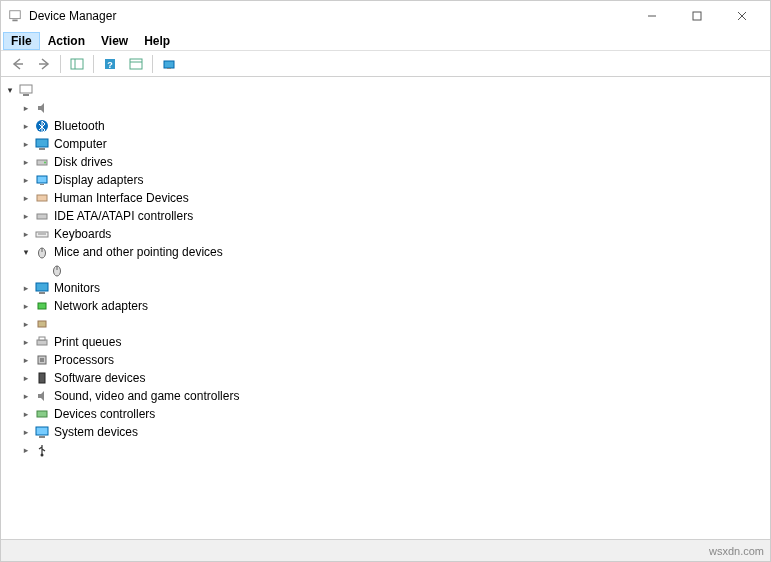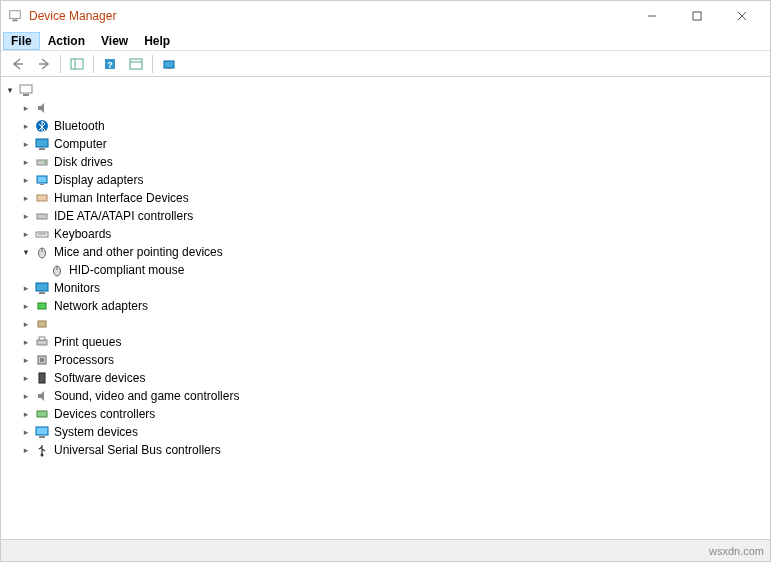--- a/index.html
+++ b/index.html
@@ -25,7 +25,7 @@
     width: 16px; height: 16px; margin-right: 6px;
     display: inline-flex; align-items: center; justify-content: center;
   }
-  .titlebar .title { flex: 1; font-size: 12px; color: #c2410c; }
+  .titlebar .title { flex: 1; font-size: 12px; color: #000000; }
   .win-controls { display: flex; }
   .win-btn {
     width: 45px; height: 30px;

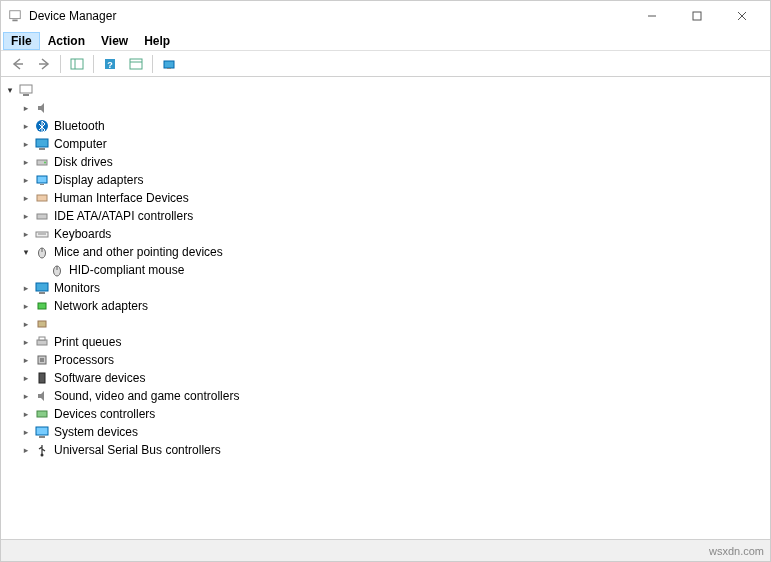--- a/index.html
+++ b/index.html
@@ -300,7 +300,6 @@
           <line x1="7" y1="3" x2="7" y2="7" stroke="#666"></line>
         </svg>
       </span>
-    <span class="node-label">HID-compliant mouse</span>
   </div>
 
   <div class="node" style="padding-left:16px">

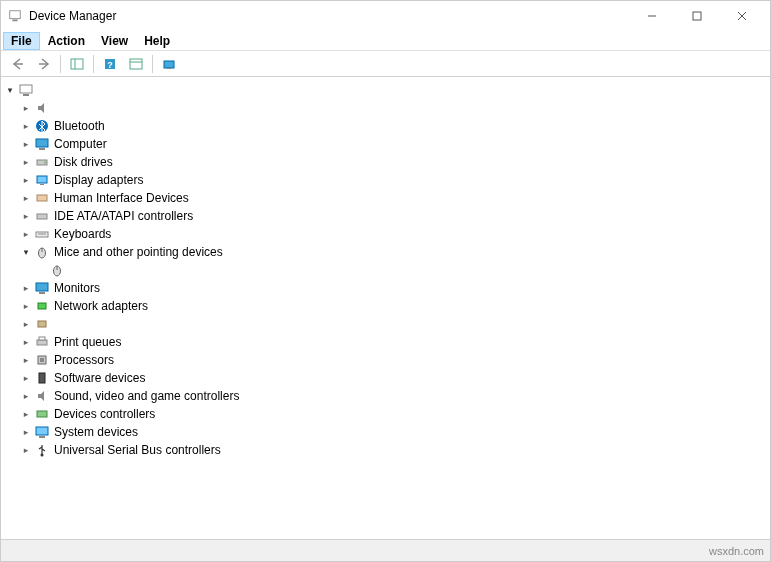--- a/index.html
+++ b/index.html
@@ -403,7 +403,6 @@
           <circle cx="7" cy="12" r="1.5" fill="#333"></circle>
         </svg>
       </span>
-    <span class="node-label">Universal Serial Bus controllers</span>
   </div>
 </div>
 

